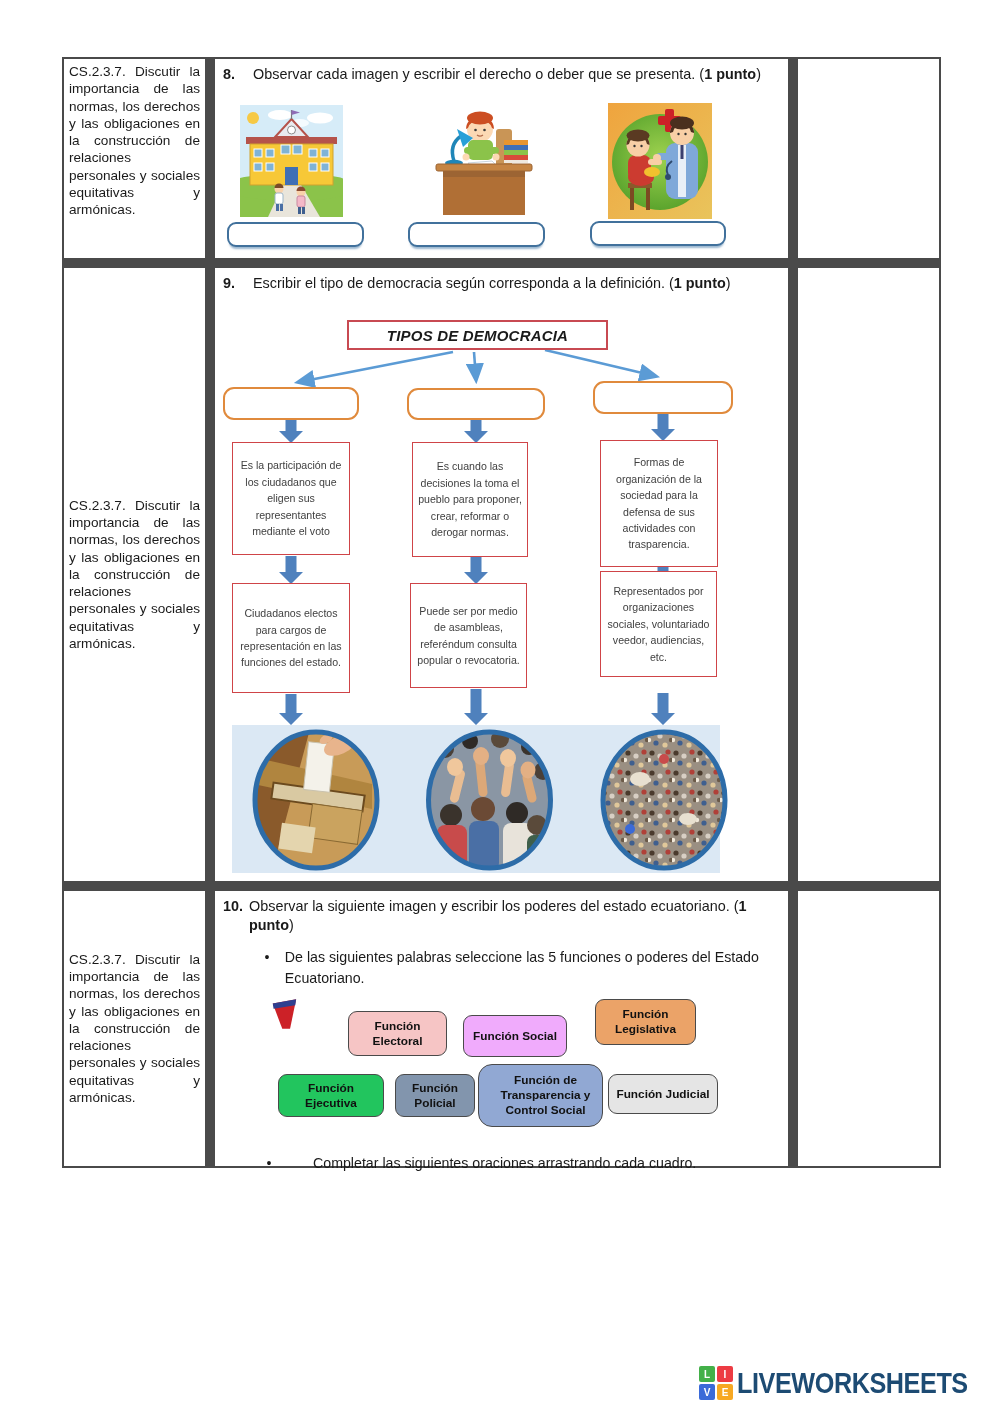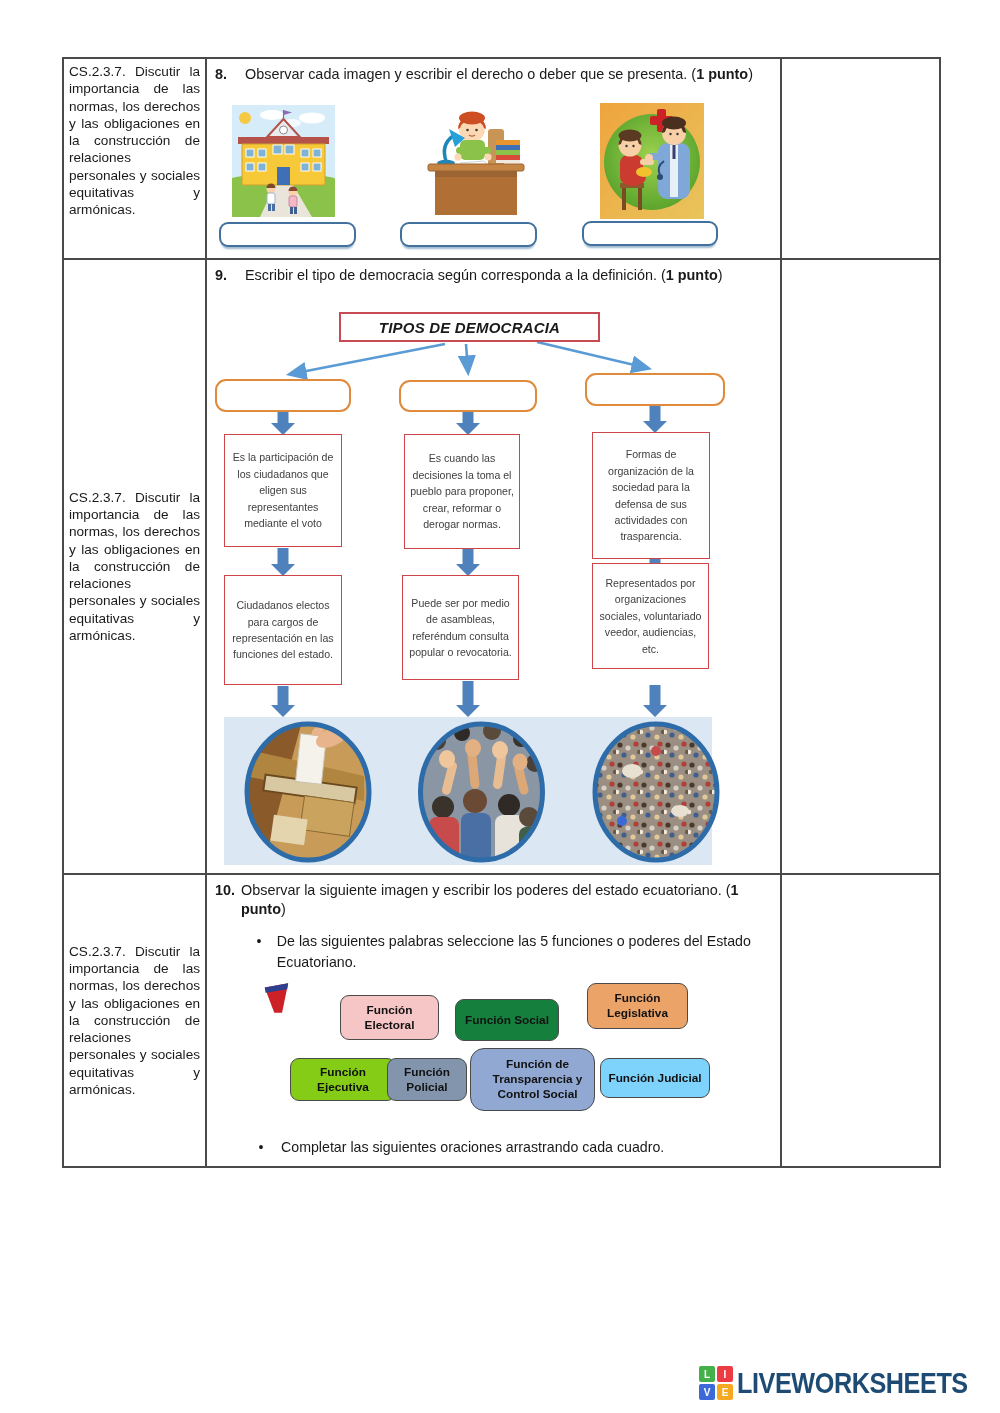--- a/index.html
+++ b/index.html
@@ -9,7 +9,7 @@
   
   .wtable{position:absolute;left:62px;top:57px;width:879px;height:1111px;
           display:grid;grid-template-columns:141px 573px 1fr;
-          grid-template-rows:199px 613px 1fr;gap:2px;background:#4a4a4a;
+          grid-template-rows:199px 613px 1fr;gap:10px;background:#4a4a4a;
           border:2px solid #4a4a4a;box-sizing:border-box;}
   .cell{background:#ffffff;position:relative;box-sizing:border-box;}
   .crit{padding:4px 5px;font-size:13.6px;line-height:1.27;text-align:justify;}

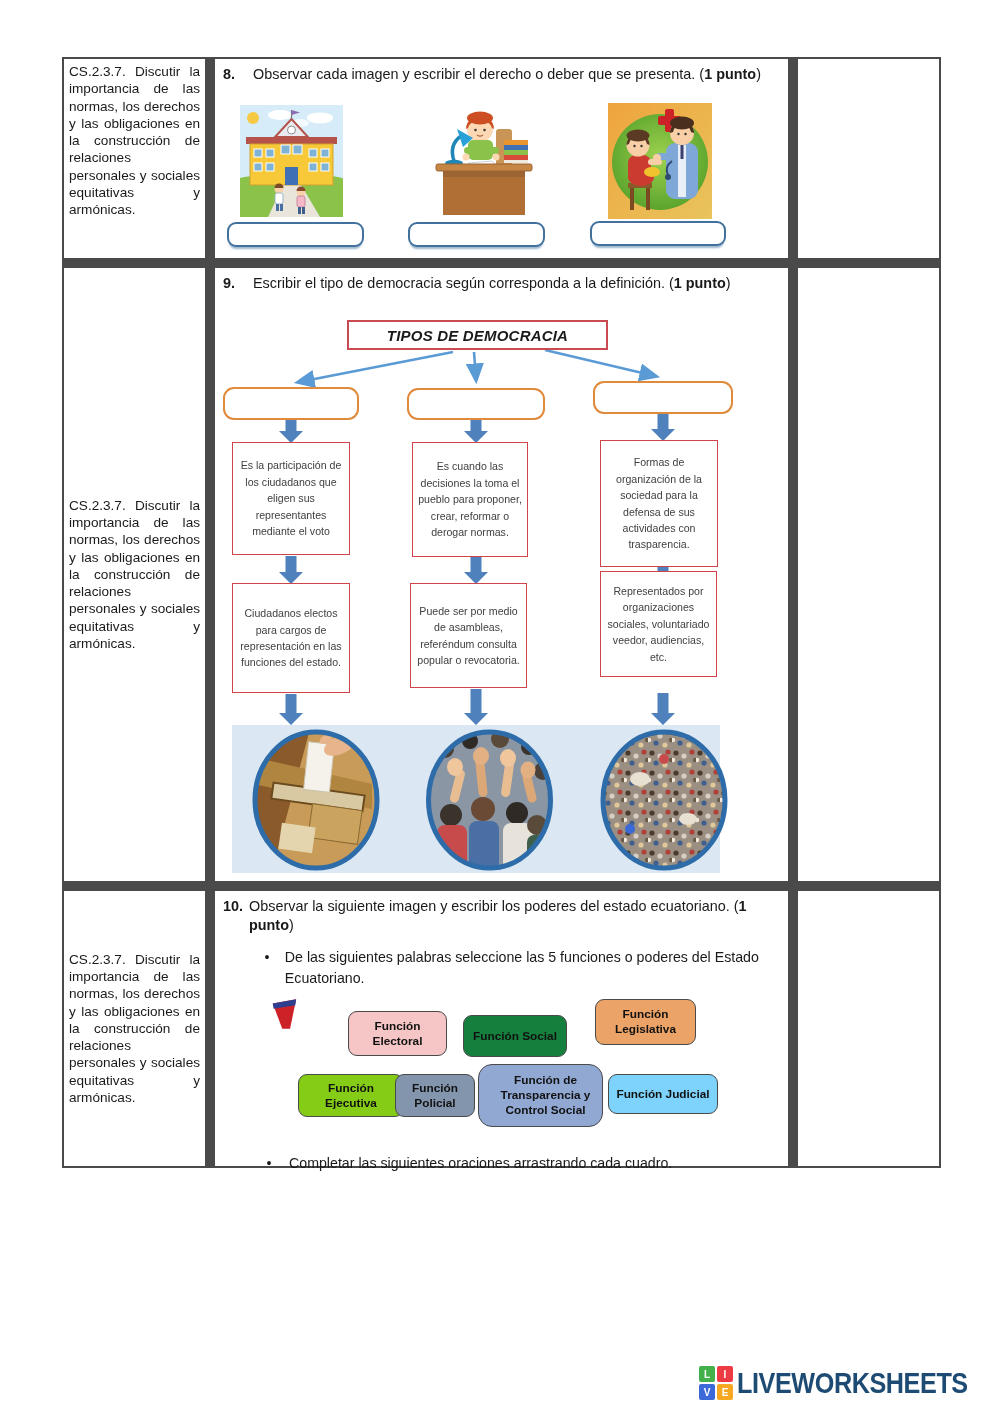--- a/index.html
+++ b/index.html
@@ -45,7 +45,7 @@
        display:flex;align-items:center;justify-content:center;text-align:center;
        font-weight:bold;font-size:11.8px;line-height:1.25;padding:2px 4px;color:#111;}
   .opt-electoral{background:#f6c5c5;}
-  .opt-social{background:#15803d;}
+  .opt-social{background:#f0abfc;}
   .opt-legislativa{background:#eba368;}
   .opt-ejecutiva{background:#84cc16;margin-left:20px;}
   .opt-policial{background:#8295ad;}

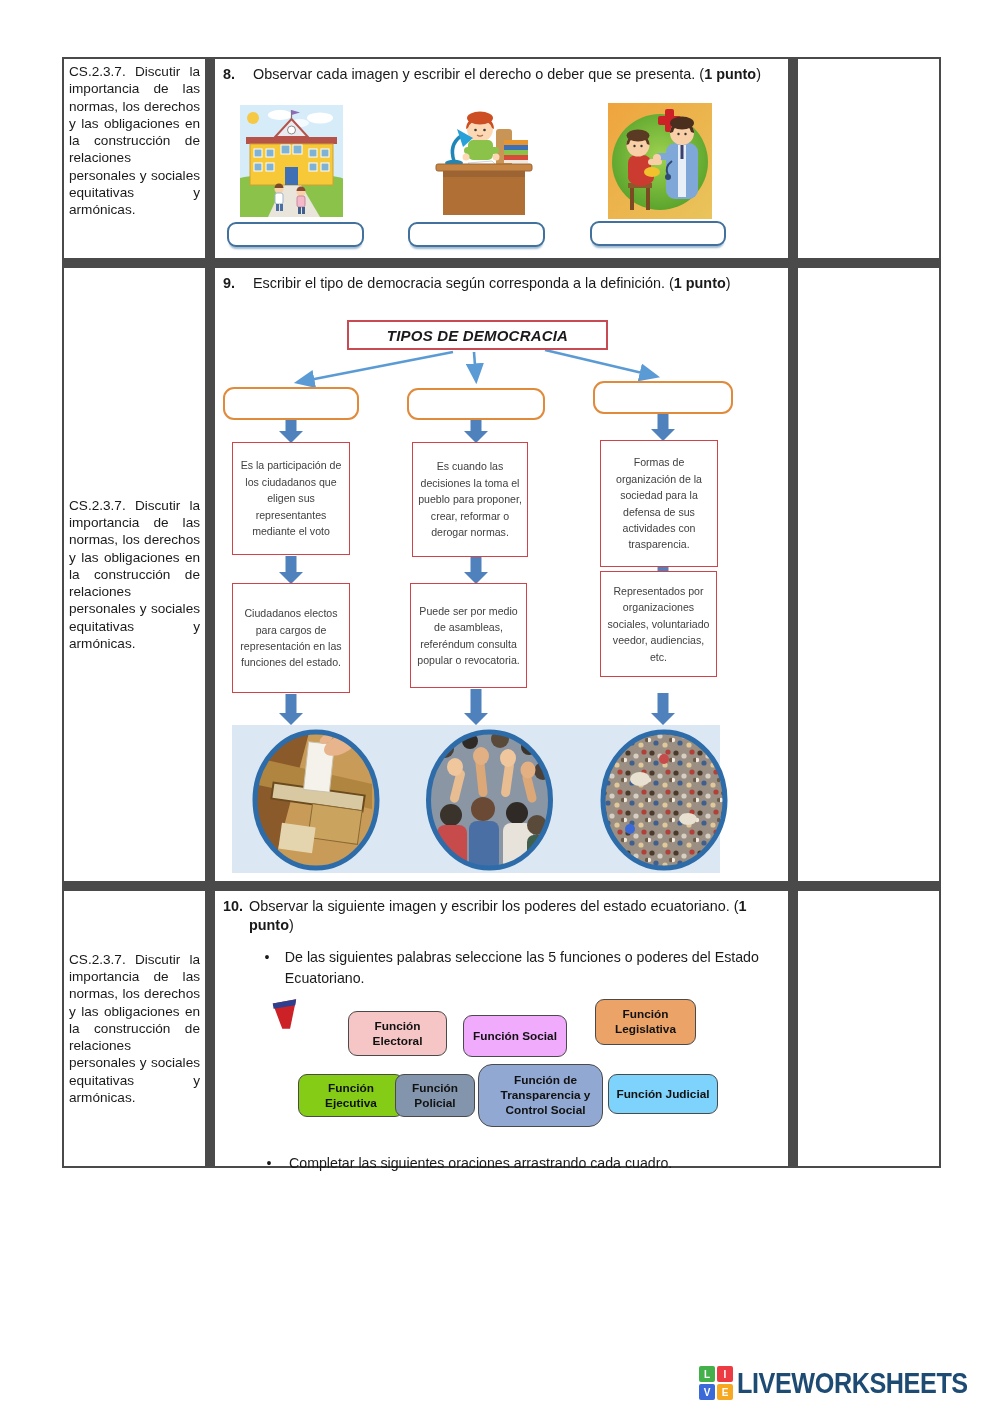--- a/index.html
+++ b/index.html
@@ -47,7 +47,7 @@
   .opt-electoral{background:#f6c5c5;}
   .opt-social{background:#f0abfc;}
   .opt-legislativa{background:#eba368;}
-  .opt-ejecutiva{background:#84cc16;margin-left:20px;}
+  .opt-ejecutiva{background:#22c55e;}
   .opt-policial{background:#8295ad;}
   .opt-transparencia{background:#91a8d3;border-radius:14px;}
   .opt-judicial{background:#7dd3fc;}

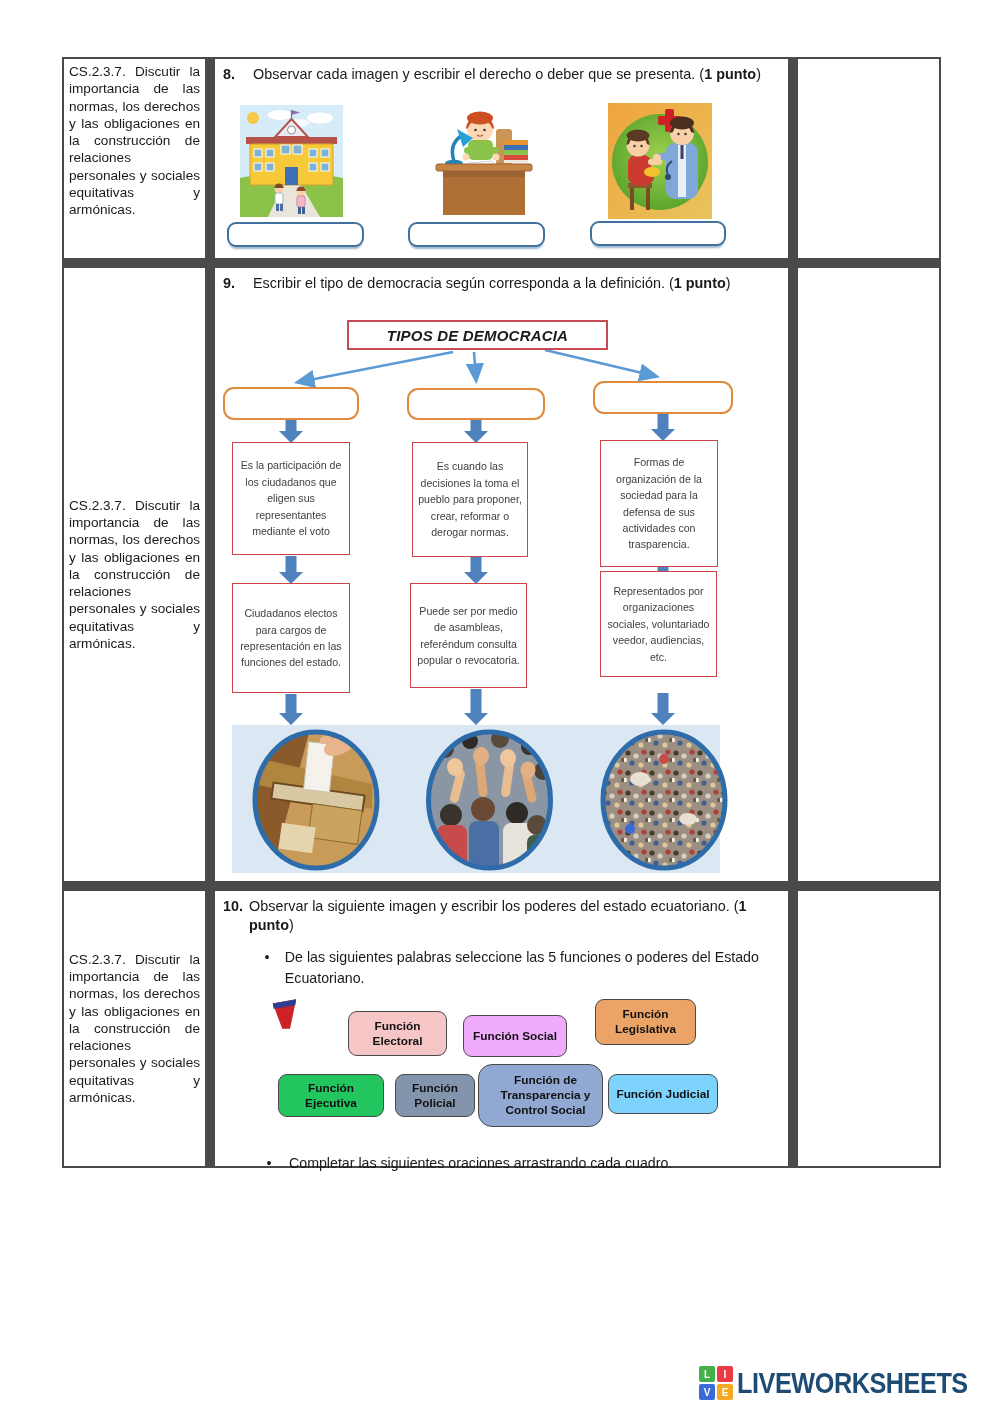--- a/index.html
+++ b/index.html
@@ -50,7 +50,7 @@
   .opt-ejecutiva{background:#22c55e;}
   .opt-policial{background:#8295ad;}
   .opt-transparencia{background:#91a8d3;border-radius:14px;}
-  .opt-judicial{background:#7dd3fc;}
+  .opt-judicial{background:#e5e5e5;}
 
   
   .logo{position:absolute;left:699px;top:1366px;display:flex;align-items:center;}

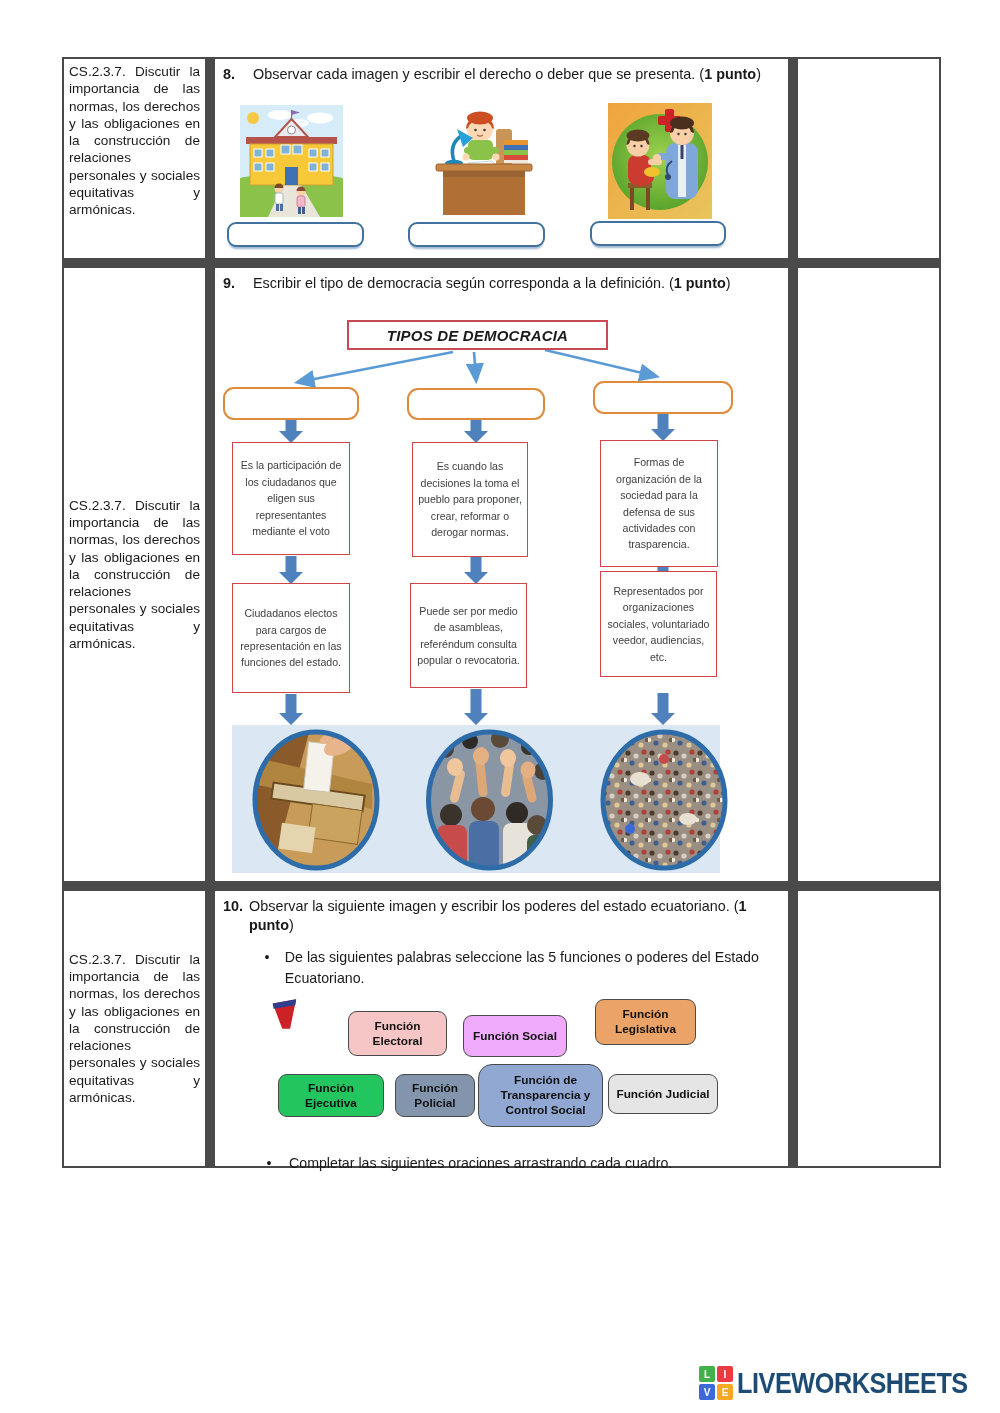--- a/index.html
+++ b/index.html
@@ -349,7 +349,7 @@
 
       <div class="bullet-line" style="left:40px;top:262px;width:505px;">
         <span class="bullet-dot">•</span>
-        <span style="padding-left:6px;">Completar las siguientes oraciones arrastrando cada cuadro.</span>
+        <span style="padding-left:6px;margin-left:24px;">Completar las siguientes oraciones arrastrando cada cuadro.</span>
       </div>
     </div>
 

